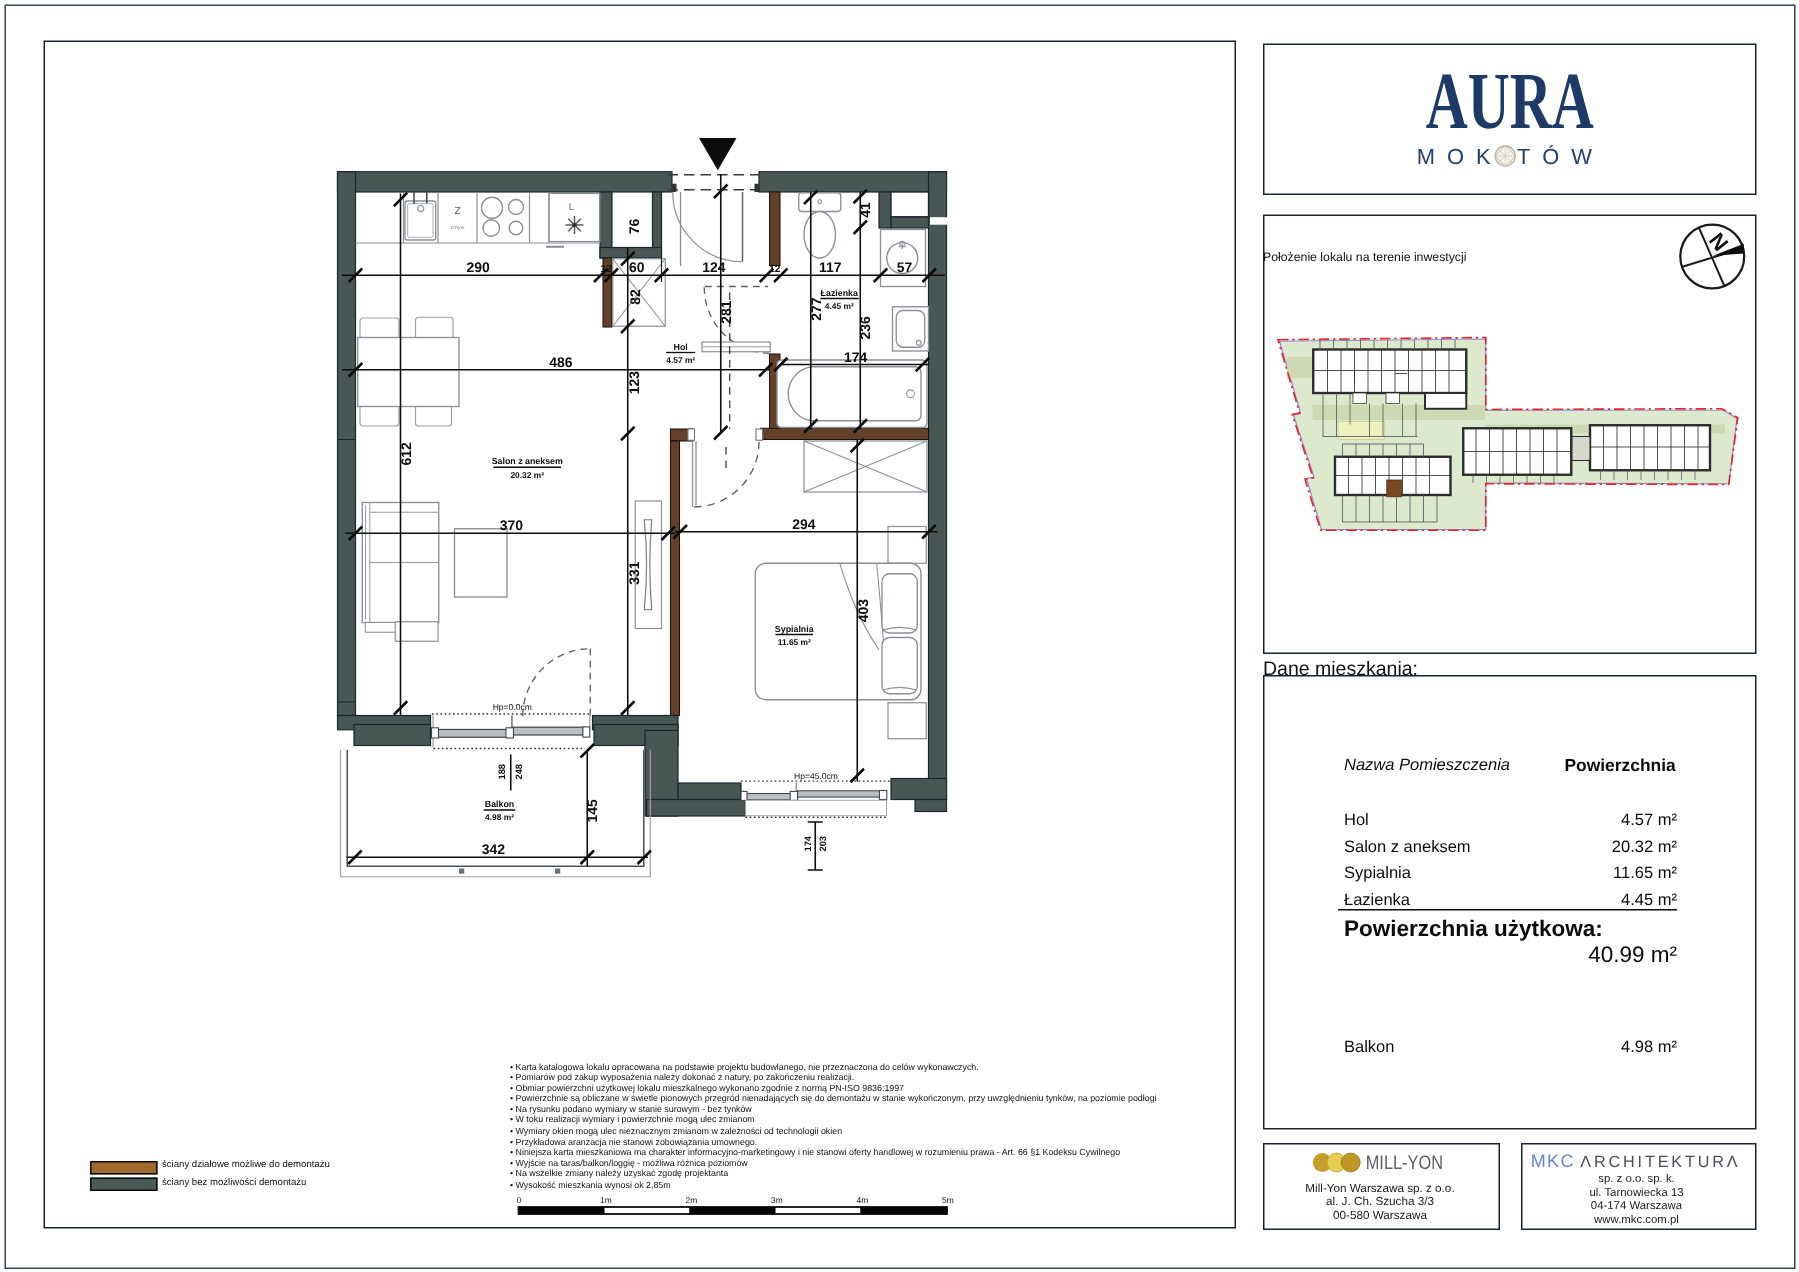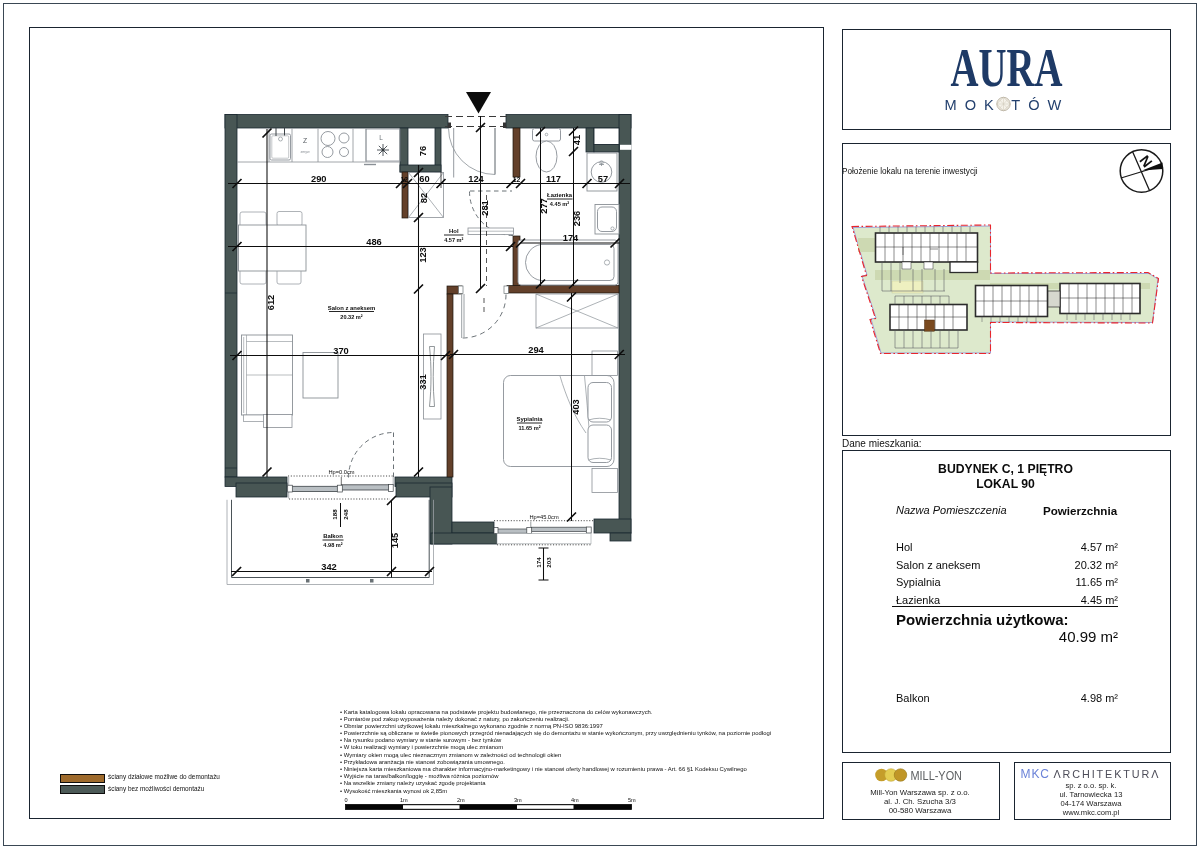--- a/index.html
+++ b/index.html
@@ -457,7 +457,7 @@
     </g>
   </svg>
 
-  <div class="abs" style="left:842px;top:438px;font-size:10px;color:#111;">Dane mieszkania:</div>
+  <div class="abs" style="left:842px;top:438px;font-size:13px;color:#111;">Dane mieszkania:</div>
 
   <div class="box" style="left:842px;top:450px;width:327px;height:301px;"></div>
 

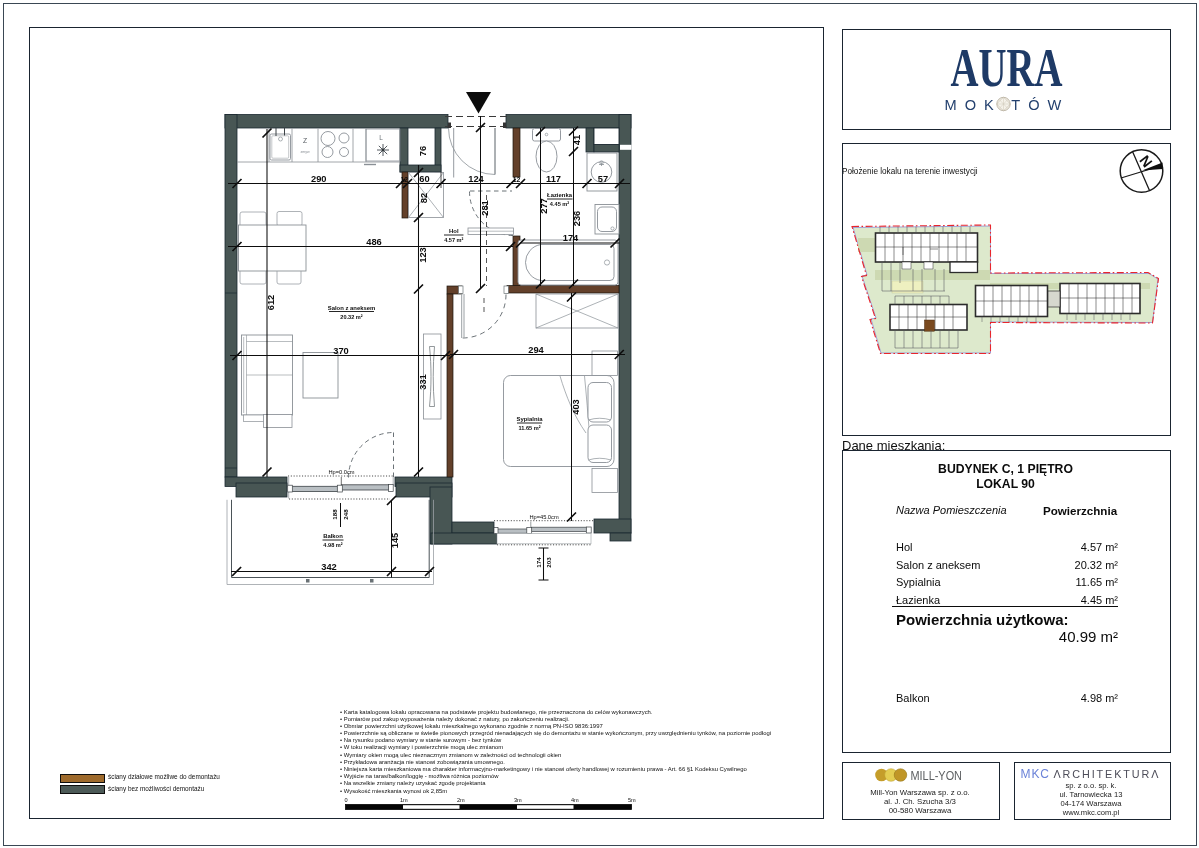--- a/index.html
+++ b/index.html
@@ -461,7 +461,6 @@
 
   <div class="box" style="left:842px;top:450px;width:327px;height:301px;"></div>
 
-  <div class="abs" style="left:842px;top:462px;width:327px;text-align:center;font-size:12.2px;font-weight:bold;color:#0b0b0b;line-height:14.5px;">BUDYNEK C, 1 PIĘTRO<br>LOKAL 90</div>
 
   <div class="abs" style="left:896px;top:503.5px;font-size:11px;color:#0b0b0b;font-style:italic;">Nazwa Pomieszczenia</div>
   <div class="abs" style="left:1043px;top:503.5px;font-size:11.6px;color:#0b0b0b;font-weight:bold;">Powierzchnia</div>

